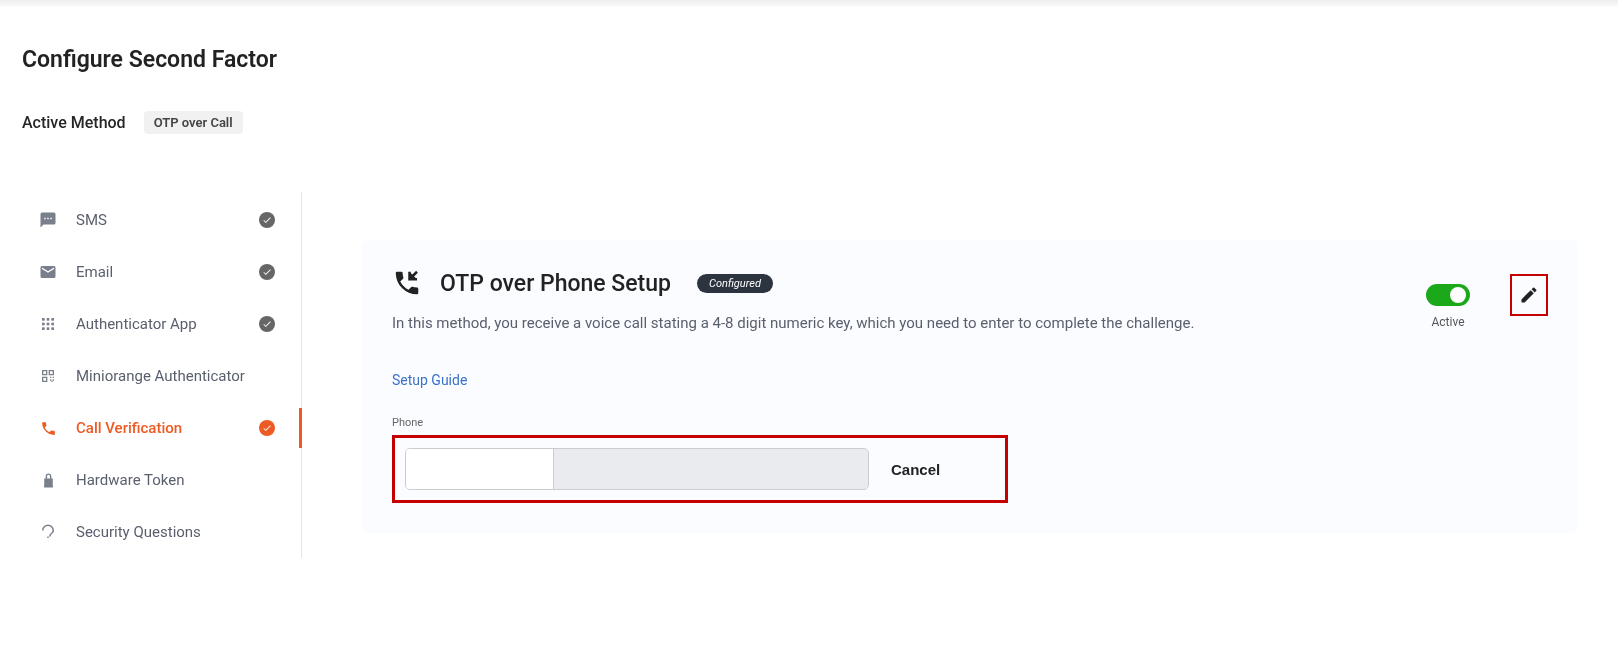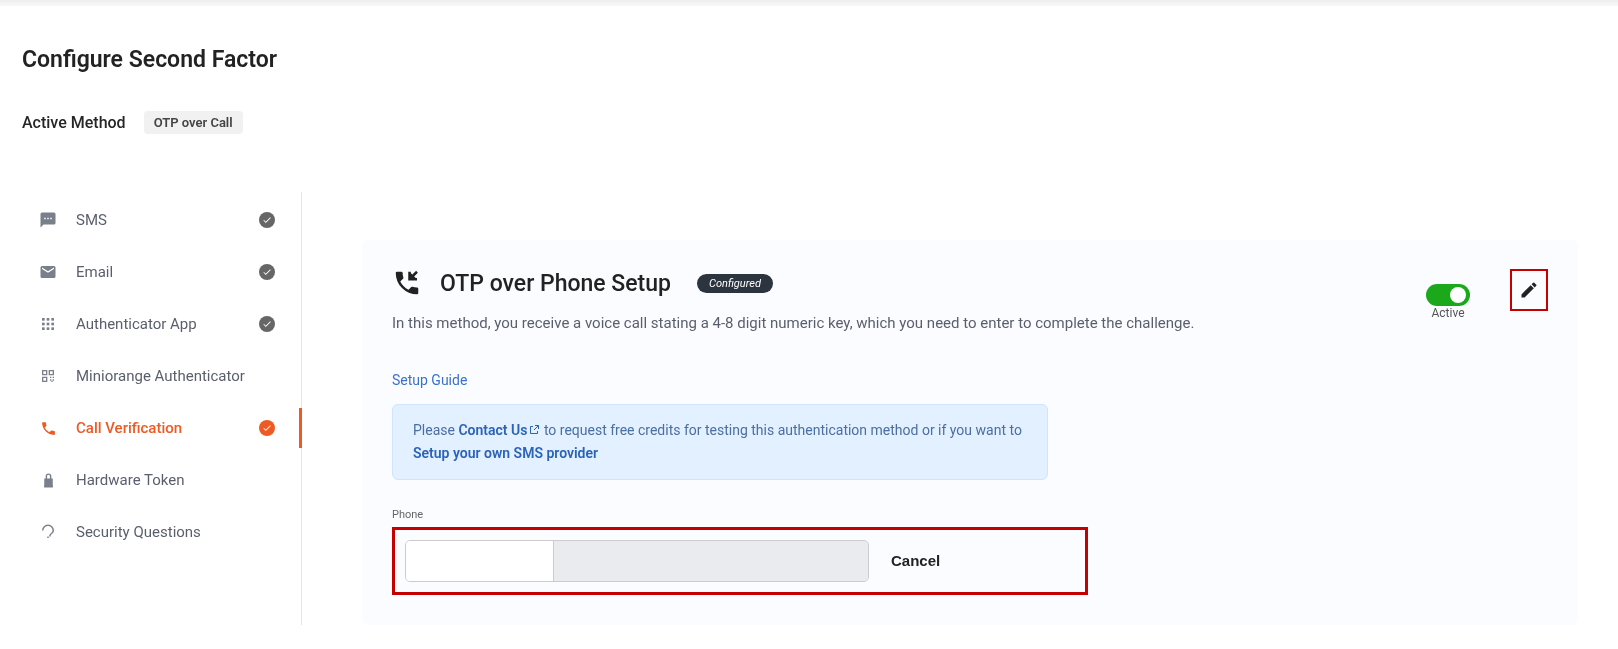--- a/index.html
+++ b/index.html
@@ -142,7 +142,7 @@
     align-items: center;
     gap: 40px;
   }
-  .toggle-wrap { display:flex; flex-direction:column; align-items:center; gap:0;margin-top:24px; }
+  .toggle-wrap { display:flex; flex-direction:column; align-items:center; gap:9px;margin-top:24px; }
   .toggle {
     width: 44px; height: 22px; border-radius: 11px;
     background: #1ba91b; position: relative;

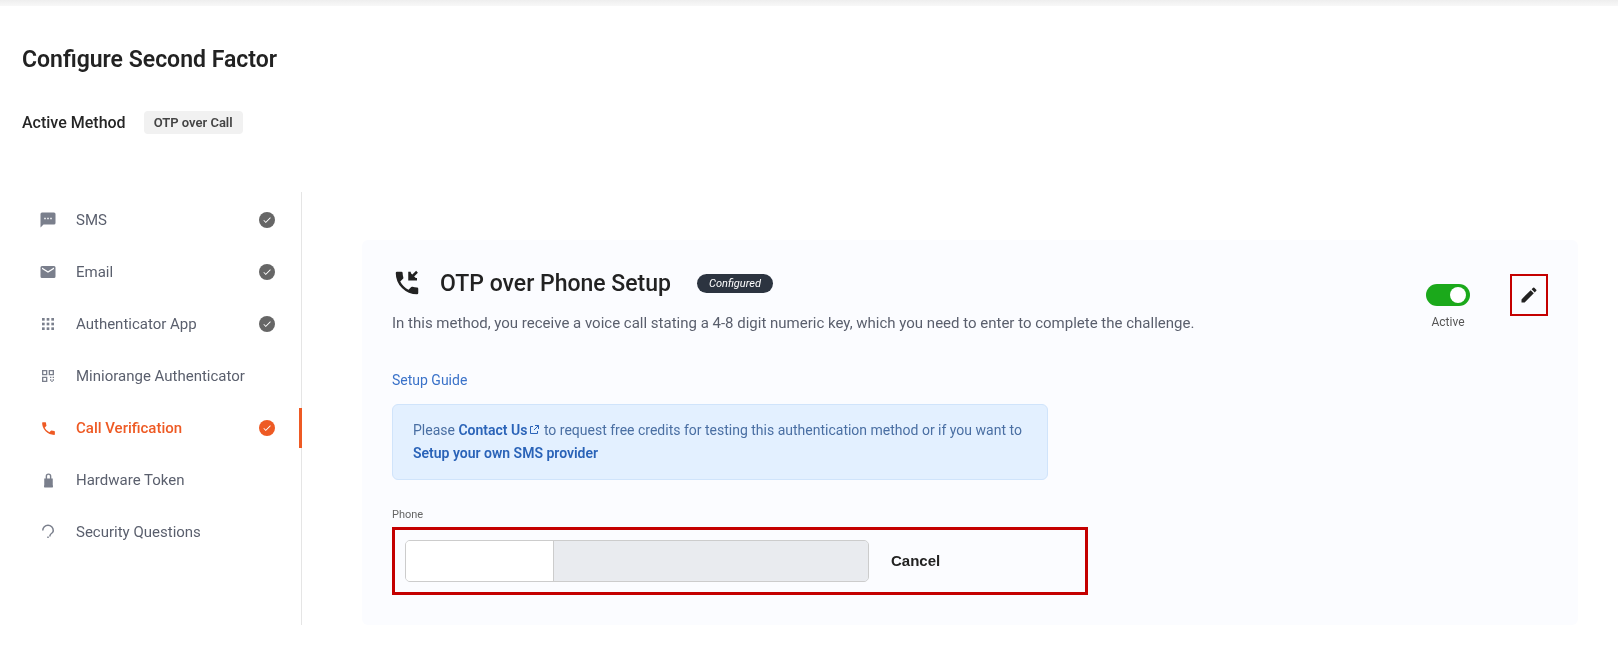--- a/index.html
+++ b/index.html
@@ -371,11 +371,6 @@
 
       <div class="setup-guide">Setup Guide</div>
 
-      <div class="info-box">
-        <span>Please </span><a href="#"><span>Contact Us</span><span class="ext-icon"><svg width="12" height="12" viewBox="0 0 24 24">
-                <path fill="none" stroke="#2a63b8" stroke-width="2" d="M14 3h7v7M21 3l-9 9M5 5h5M5 5v14h14v-5"></path>
-              </svg></span></a><span> to request free credits for testing this authentication method or if you want to </span><a href="#">Setup your own SMS provider</a>
-      </div>
 
       <div class="phone-label">Phone</div>
 

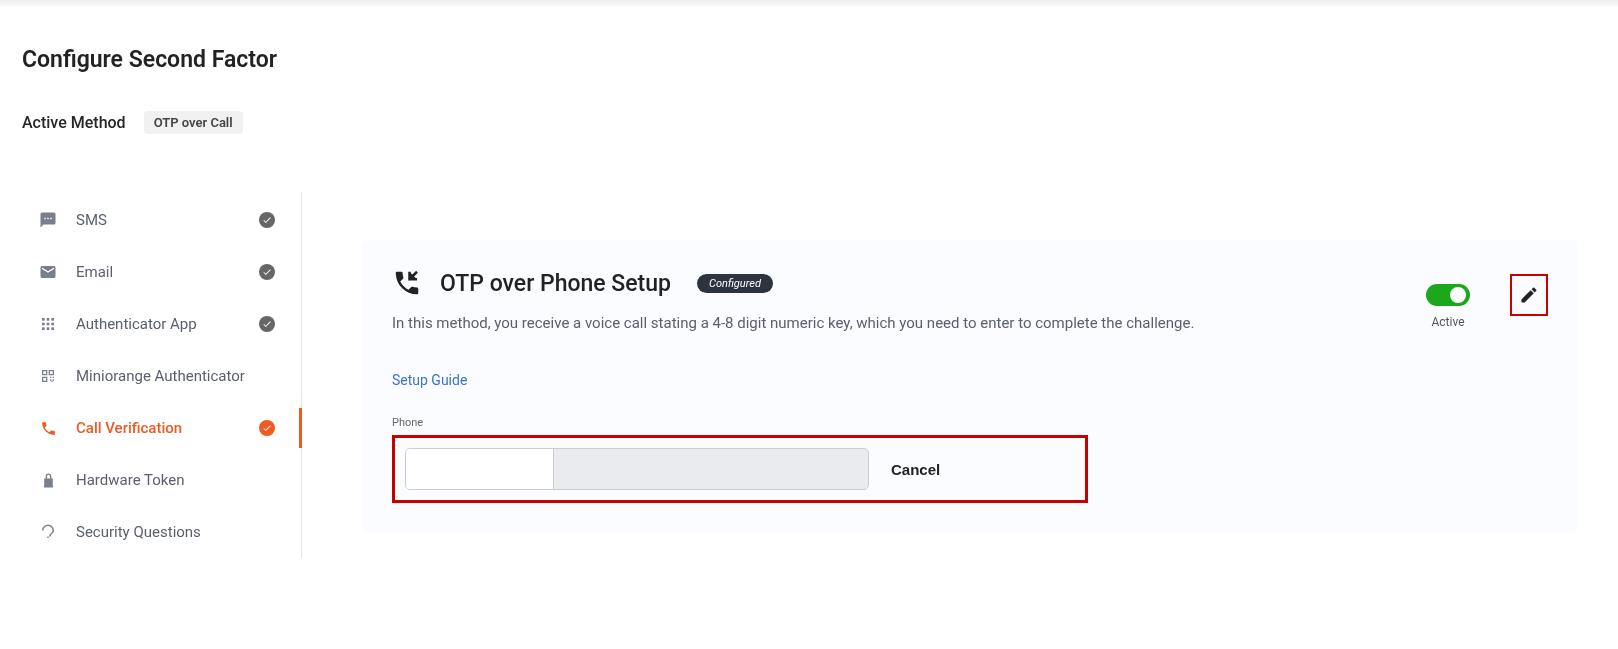--- a/index.html
+++ b/index.html
@@ -192,7 +192,7 @@
     display:flex;
     align-items:center;
     gap: 22px;
-    width: 696px;
+    width: 616px;
     border: 3px solid #c40000;
     padding: 10px 10px;
   }

